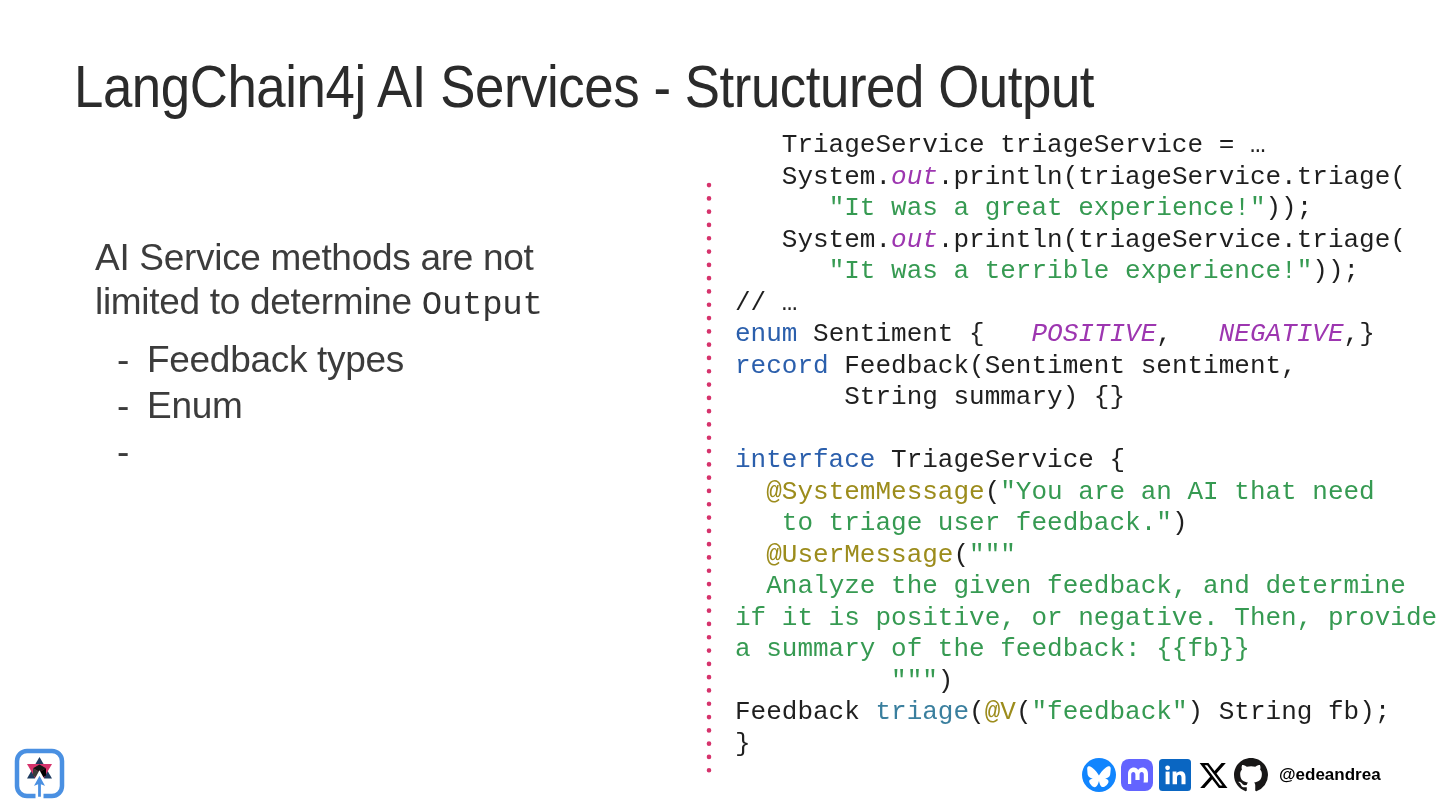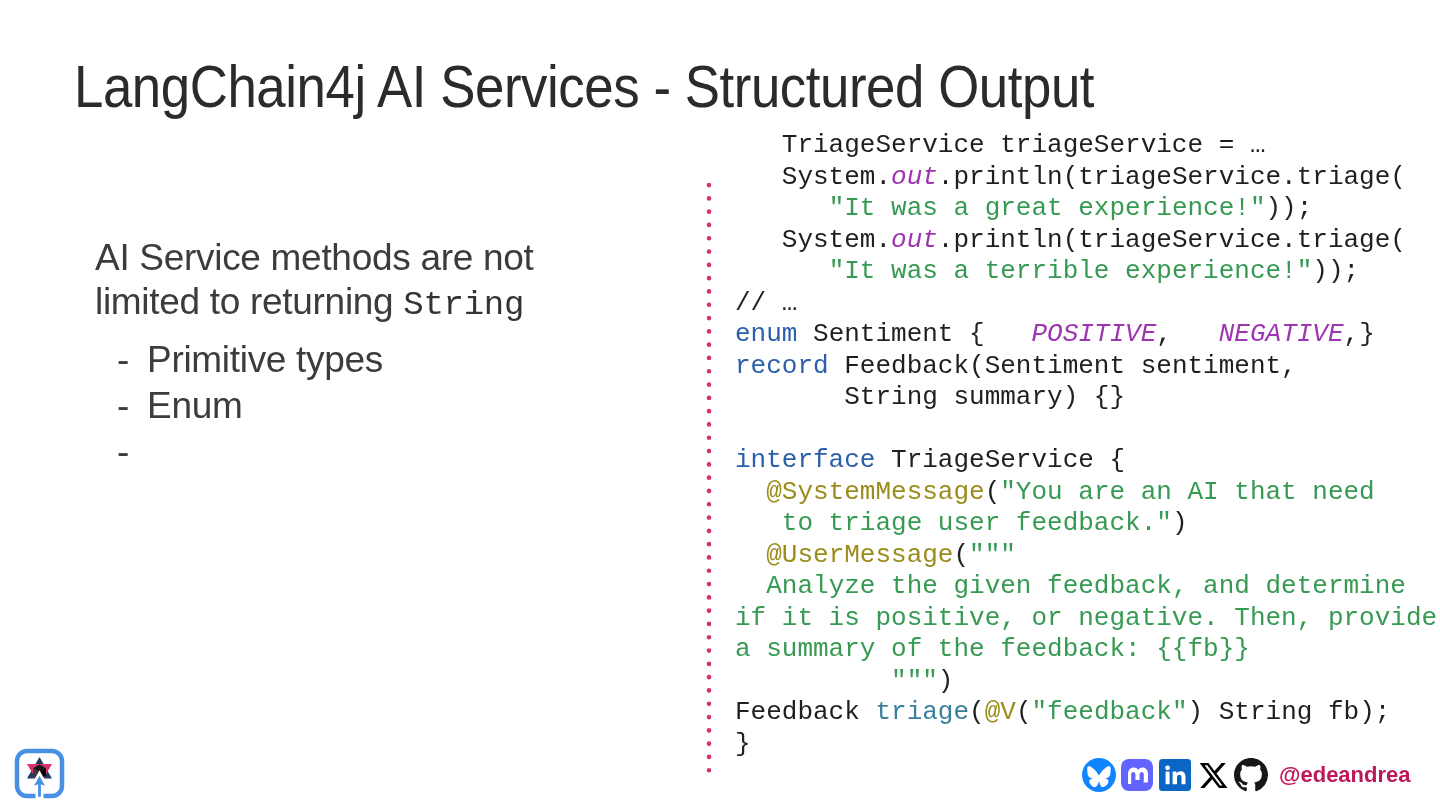--- a/index.html
+++ b/index.html
@@ -49,7 +49,7 @@
 
 <div class="intro">
   <div><span>AI Service methods are not</span></div>
-  <div><span>limited to returning </span><span class="mono">String</span></div>
+  <div><span>limited to determine </span><span class="mono">String</span></div>
   <div class="bullets">
     <div class="bullet-row">
       <span class="dash">-</span>

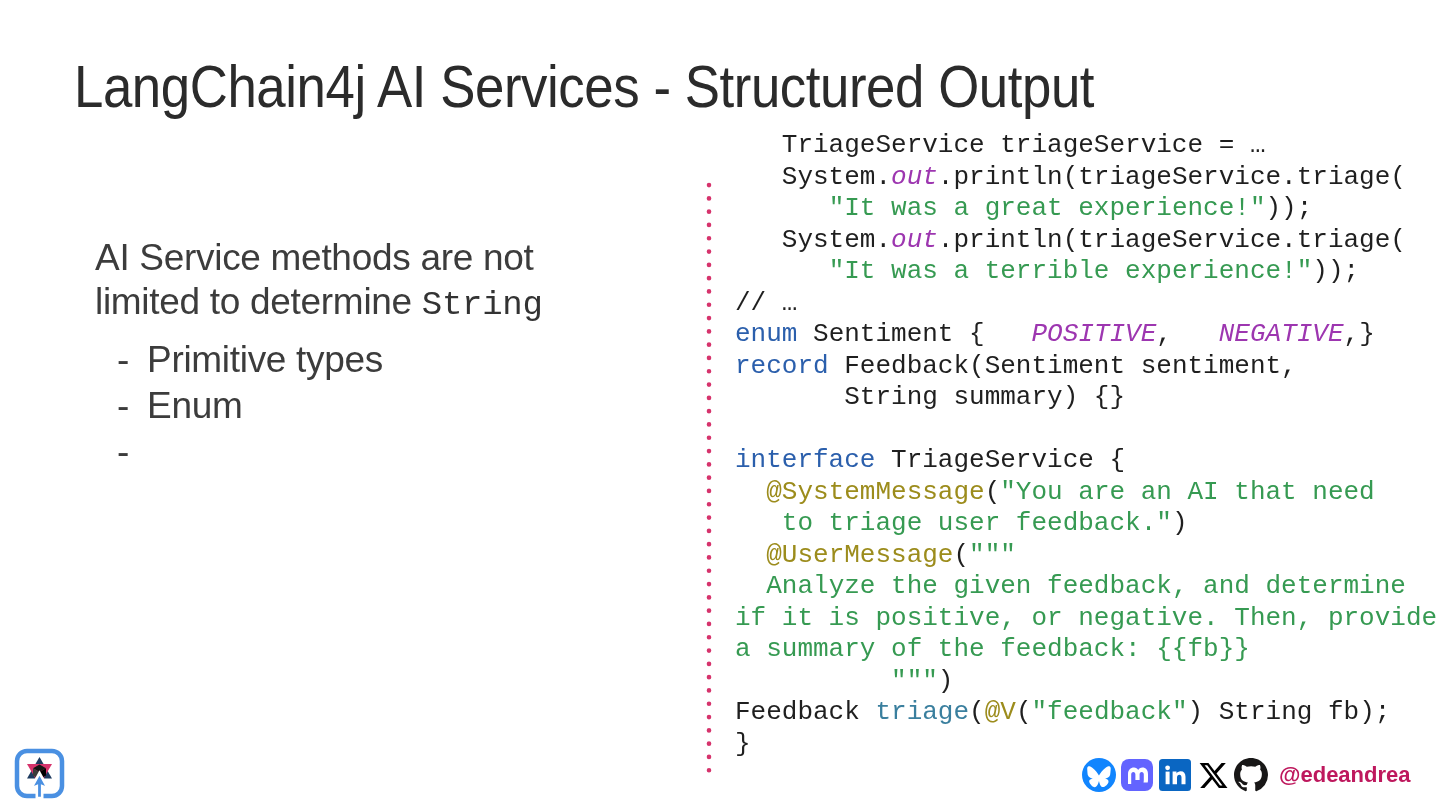--- a/index.html
+++ b/index.html
@@ -49,7 +49,7 @@
 
 <div class="intro">
   <div><span>AI Service methods are not</span></div>
-  <div><span>limited to determine </span><span class="mono">String</span></div>
+  <div><span>limited to determine </span><span class="mono">Output</span></div>
   <div class="bullets">
     <div class="bullet-row">
       <span class="dash">-</span>

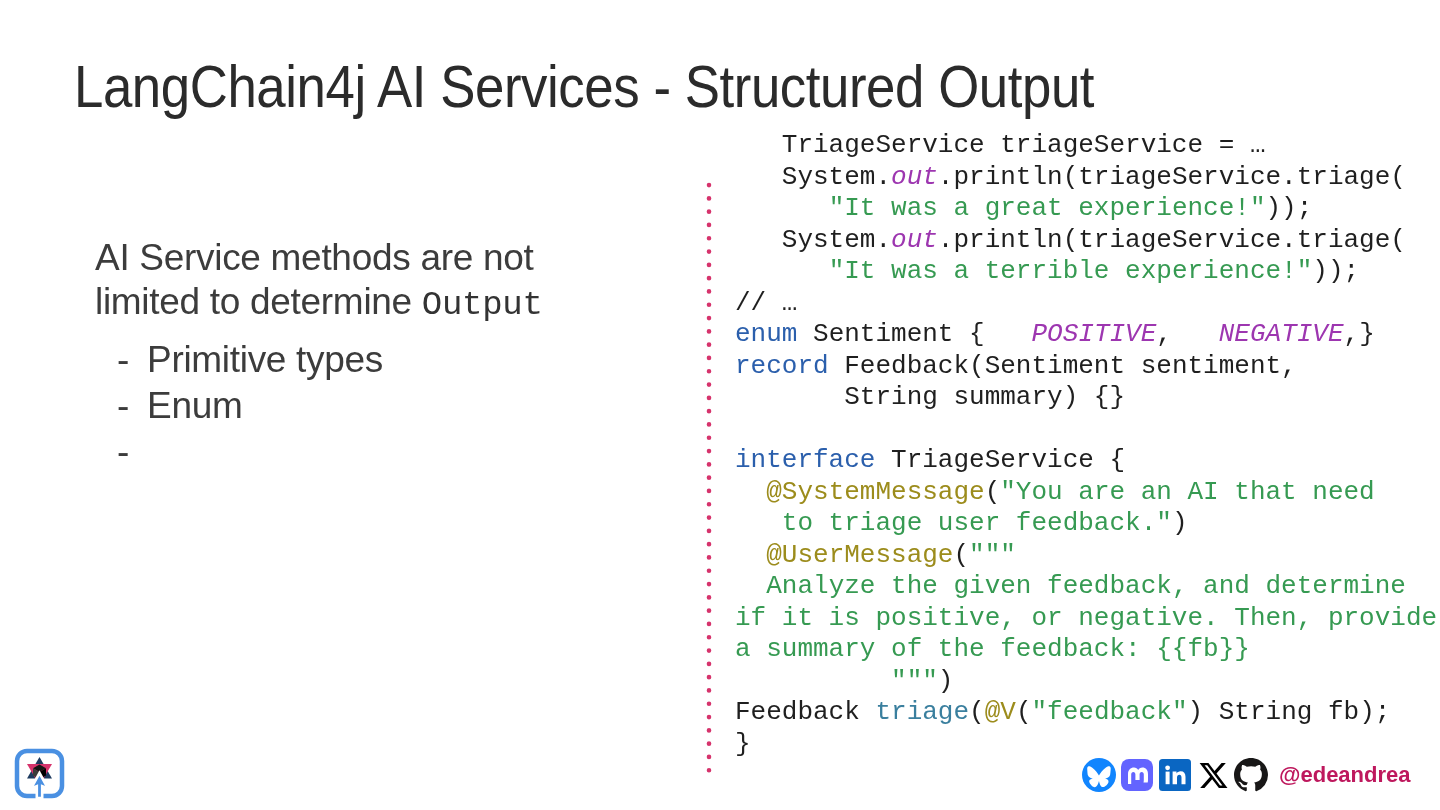--- a/index.html
+++ b/index.html
@@ -53,7 +53,7 @@
   <div class="bullets">
     <div class="bullet-row">
       <span class="dash">-</span>
-      <span>Primitive types</span>
+      <span>Feedback types</span>
     </div>
     <div class="bullet-row">
       <span class="dash">-</span>

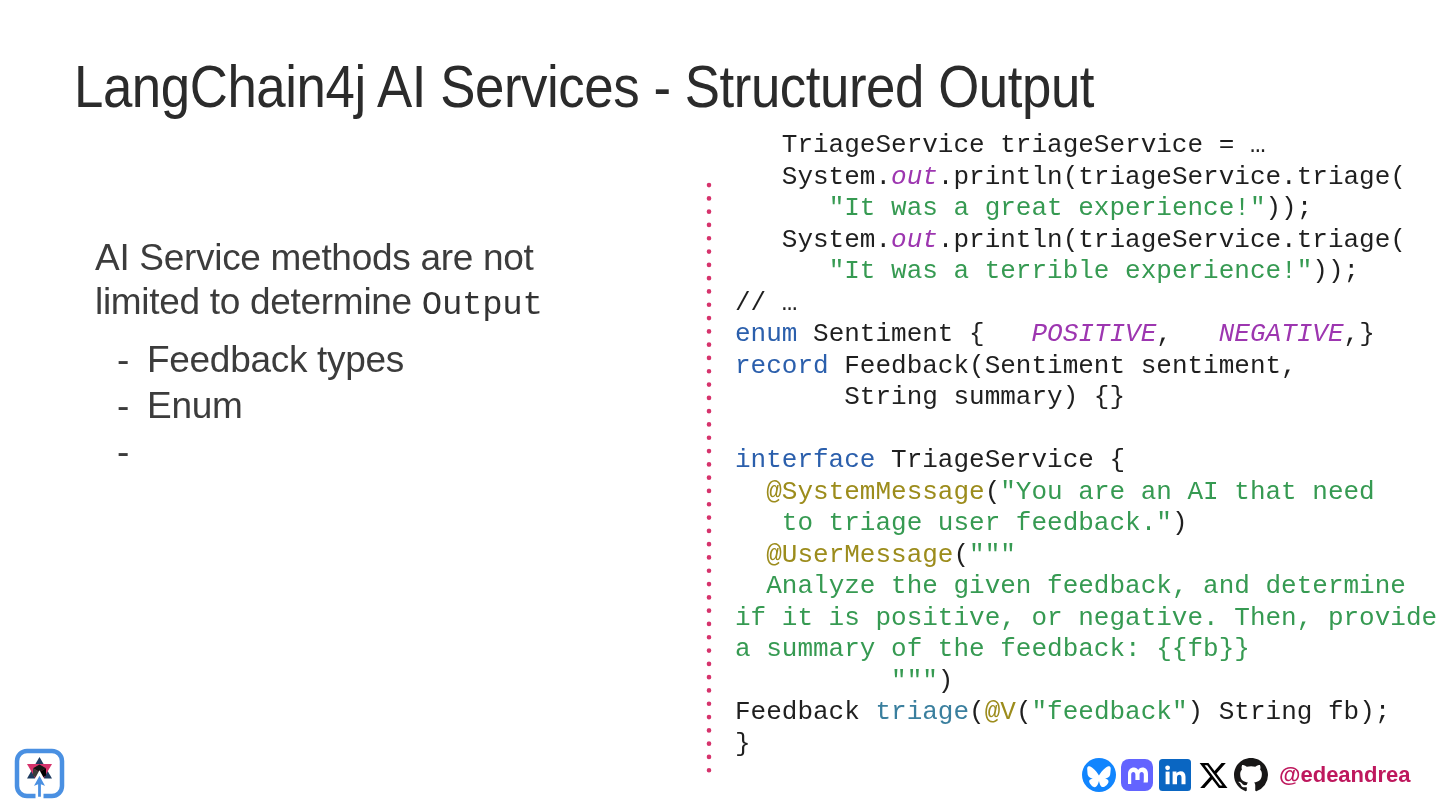--- a/index.html
+++ b/index.html
@@ -39,7 +39,7 @@
   }
   .social-icon{display:inline-flex;width:34px;height:34px;align-items:center;justify-content:center;}
   .handle{
-    font-size:22px;font-weight:bold;color:#be185d;margin-left:7px;white-space:nowrap;
+    font-size:17px;font-weight:bold;color:#000000;margin-left:7px;white-space:nowrap;
   }
 </style>
 </head>

